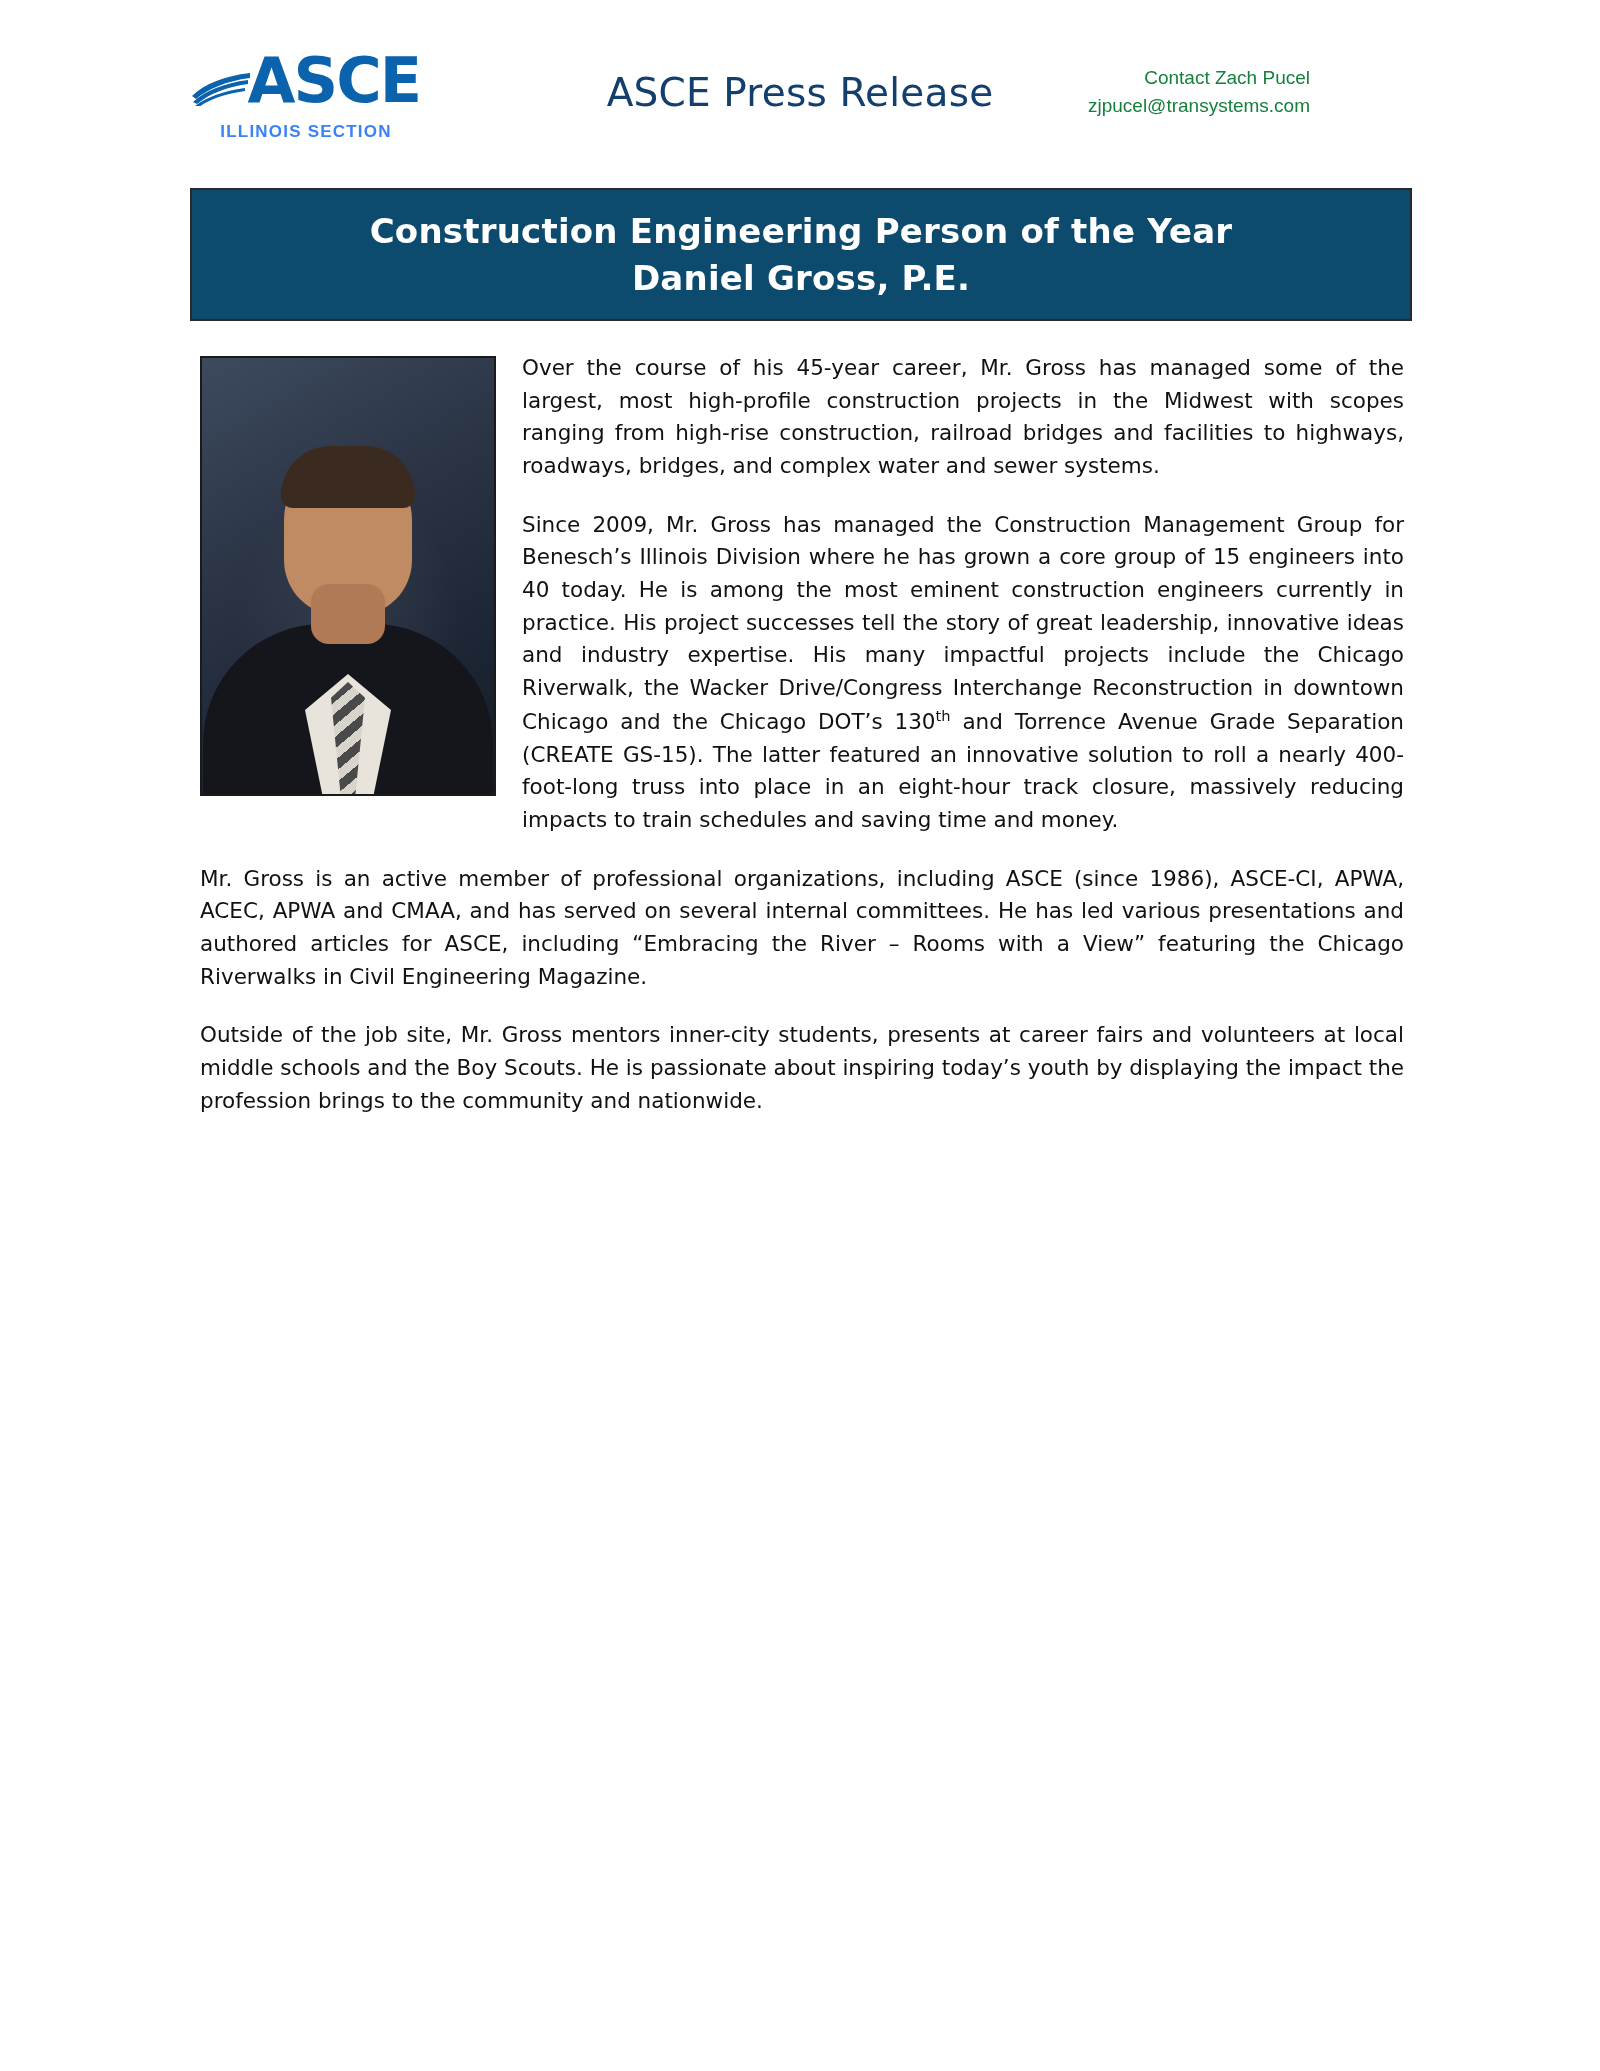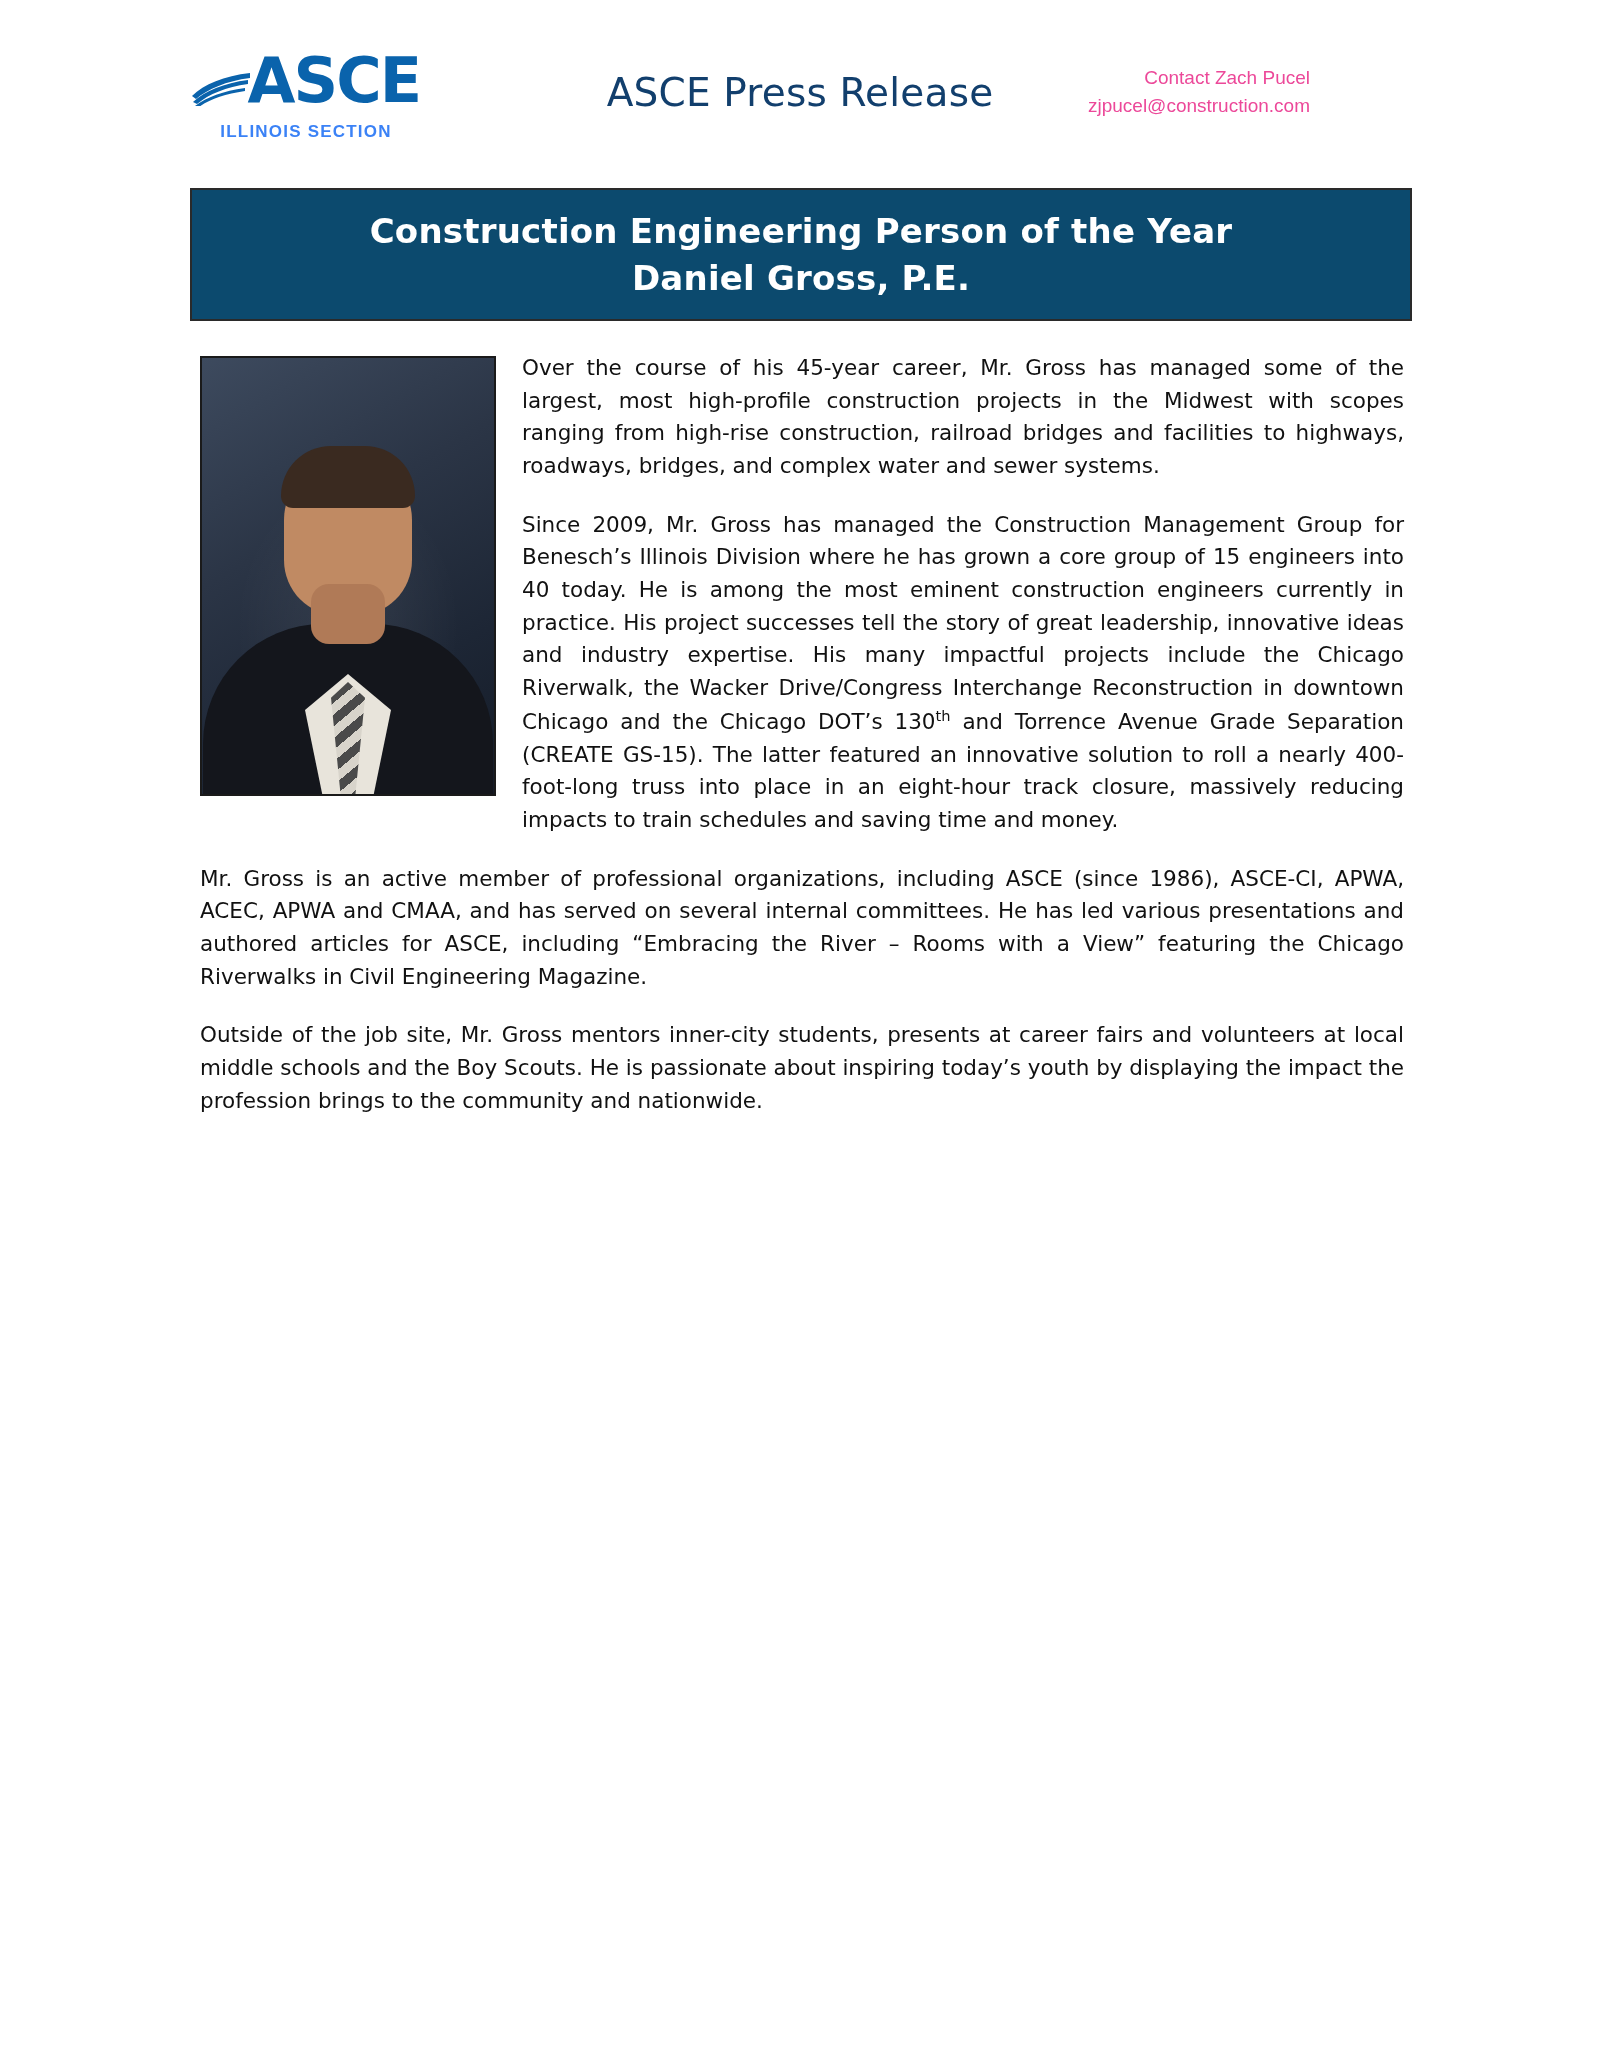--- a/index.html
+++ b/index.html
@@ -95,7 +95,7 @@
     text-align: right;
     font-family: "Liberation Sans", sans-serif;
     font-size: 19px;
-    color: #ec4899;
+    color: #15803d;
     line-height: 1.45;
   }
 

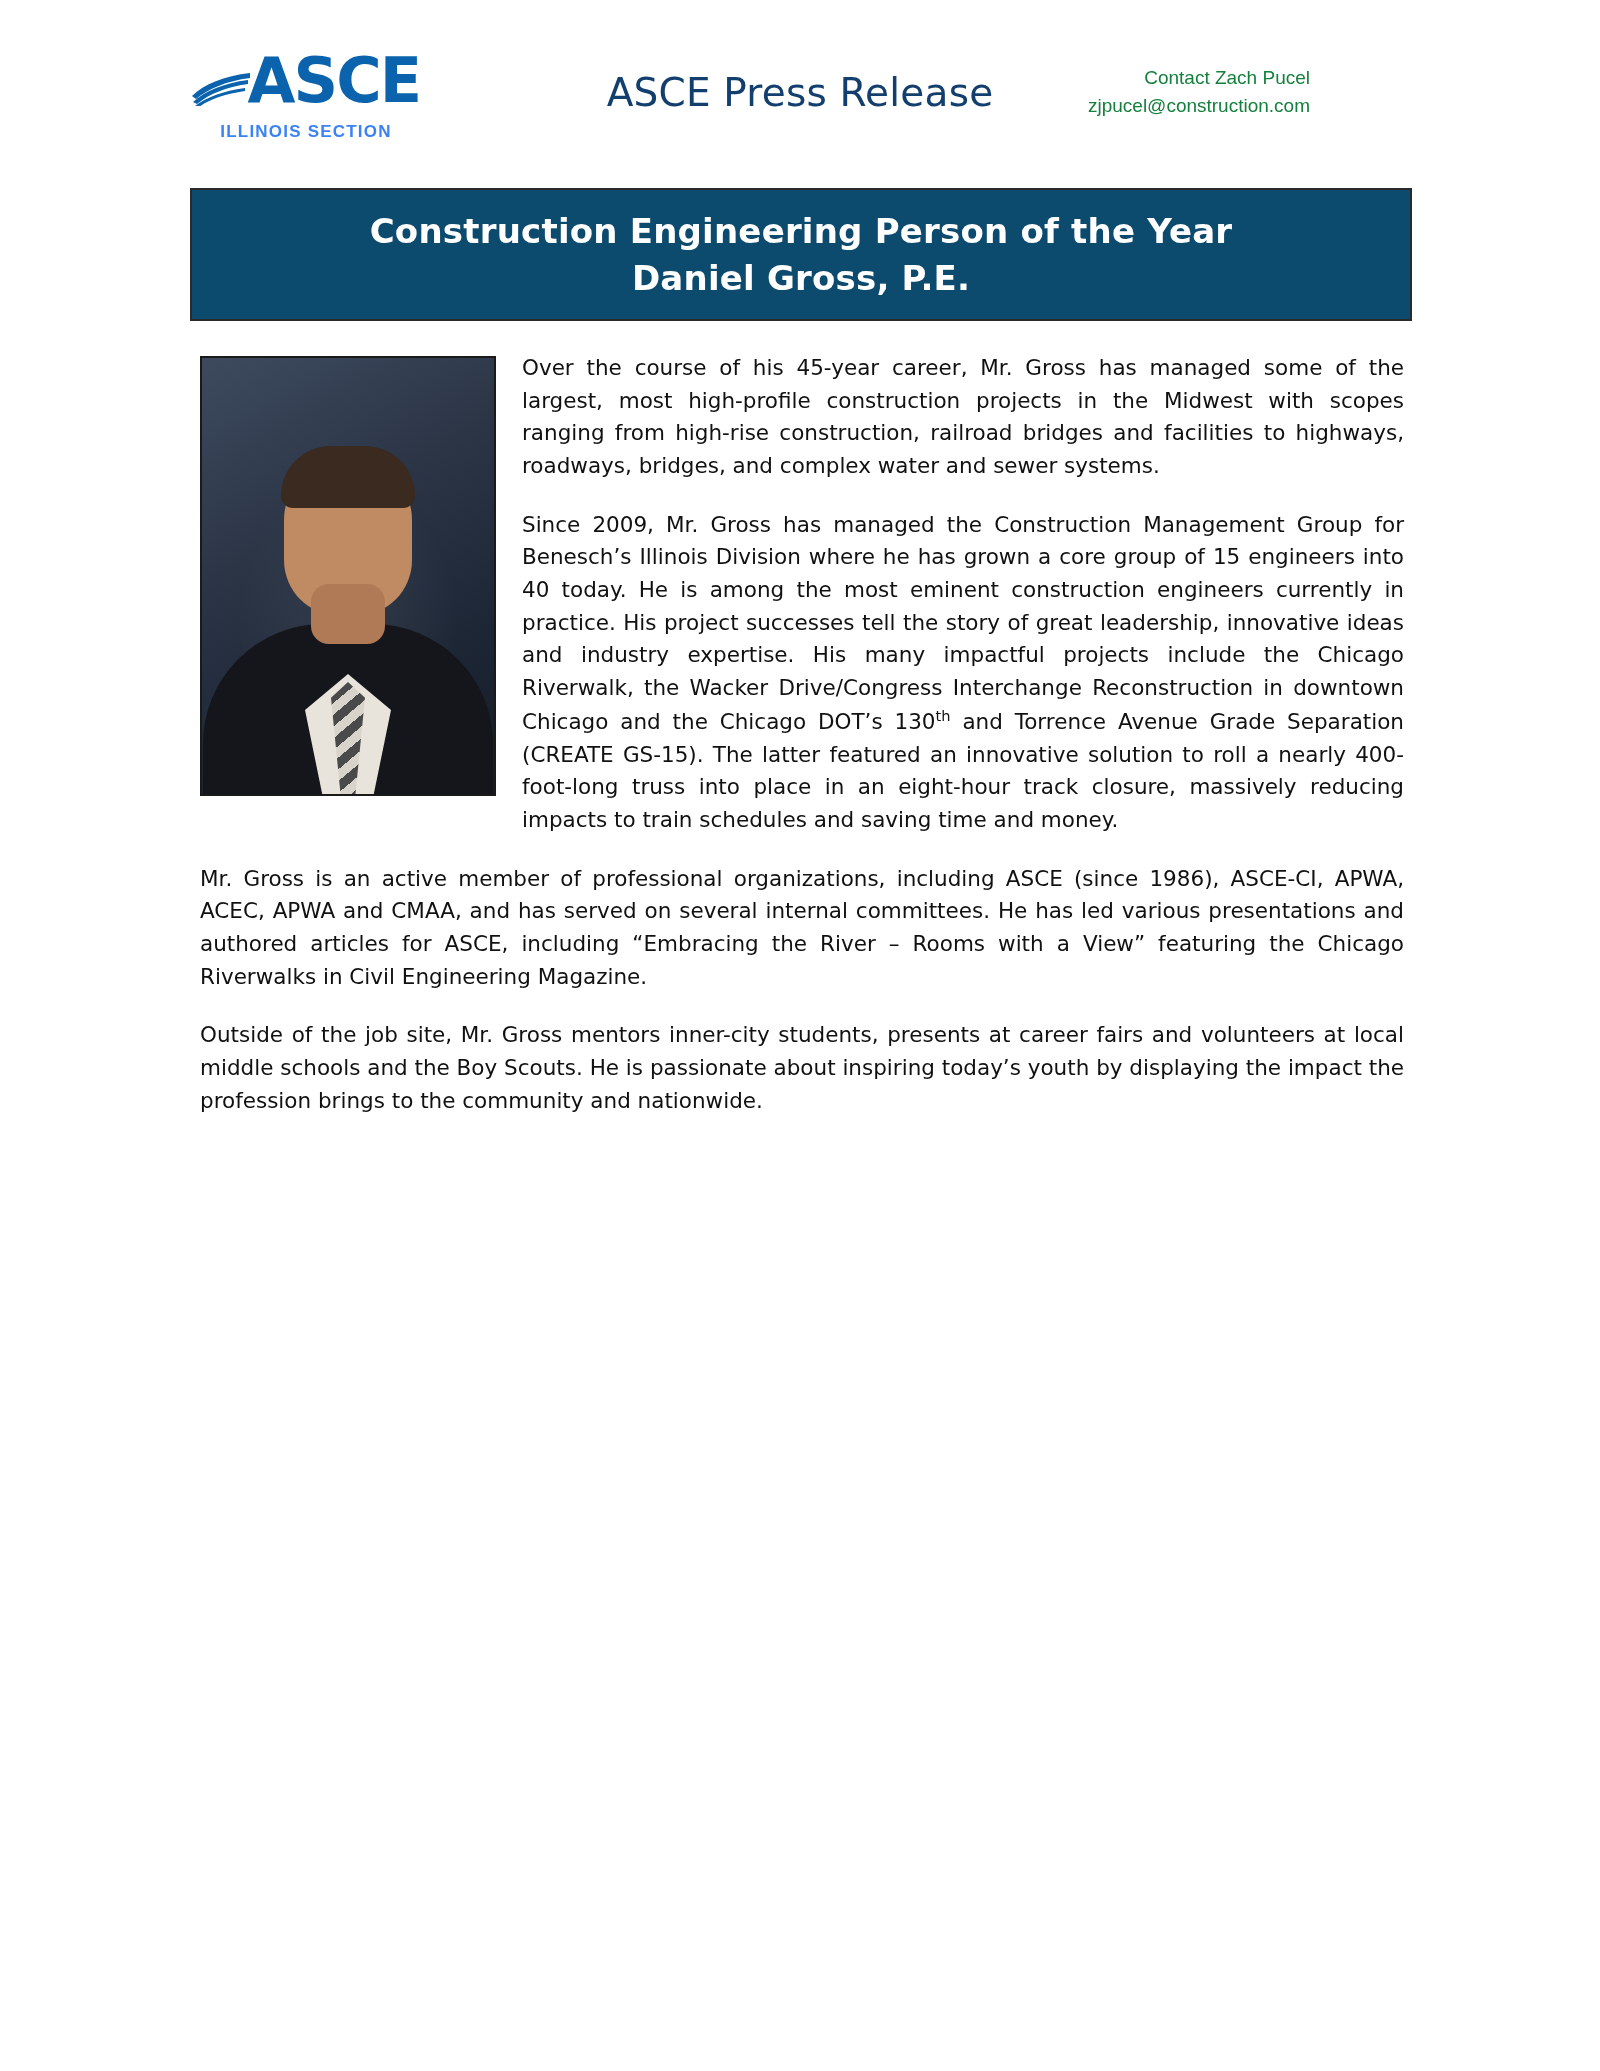--- a/index.html
+++ b/index.html
@@ -240,7 +240,7 @@
 
     <div class="contact-block">
       <div>Contact Zach Pucel</div>
-      <div>zjpucel@construction.com</div>
+      <div>zjpucel@transystems.com</div>
     </div>
   </div>
 

